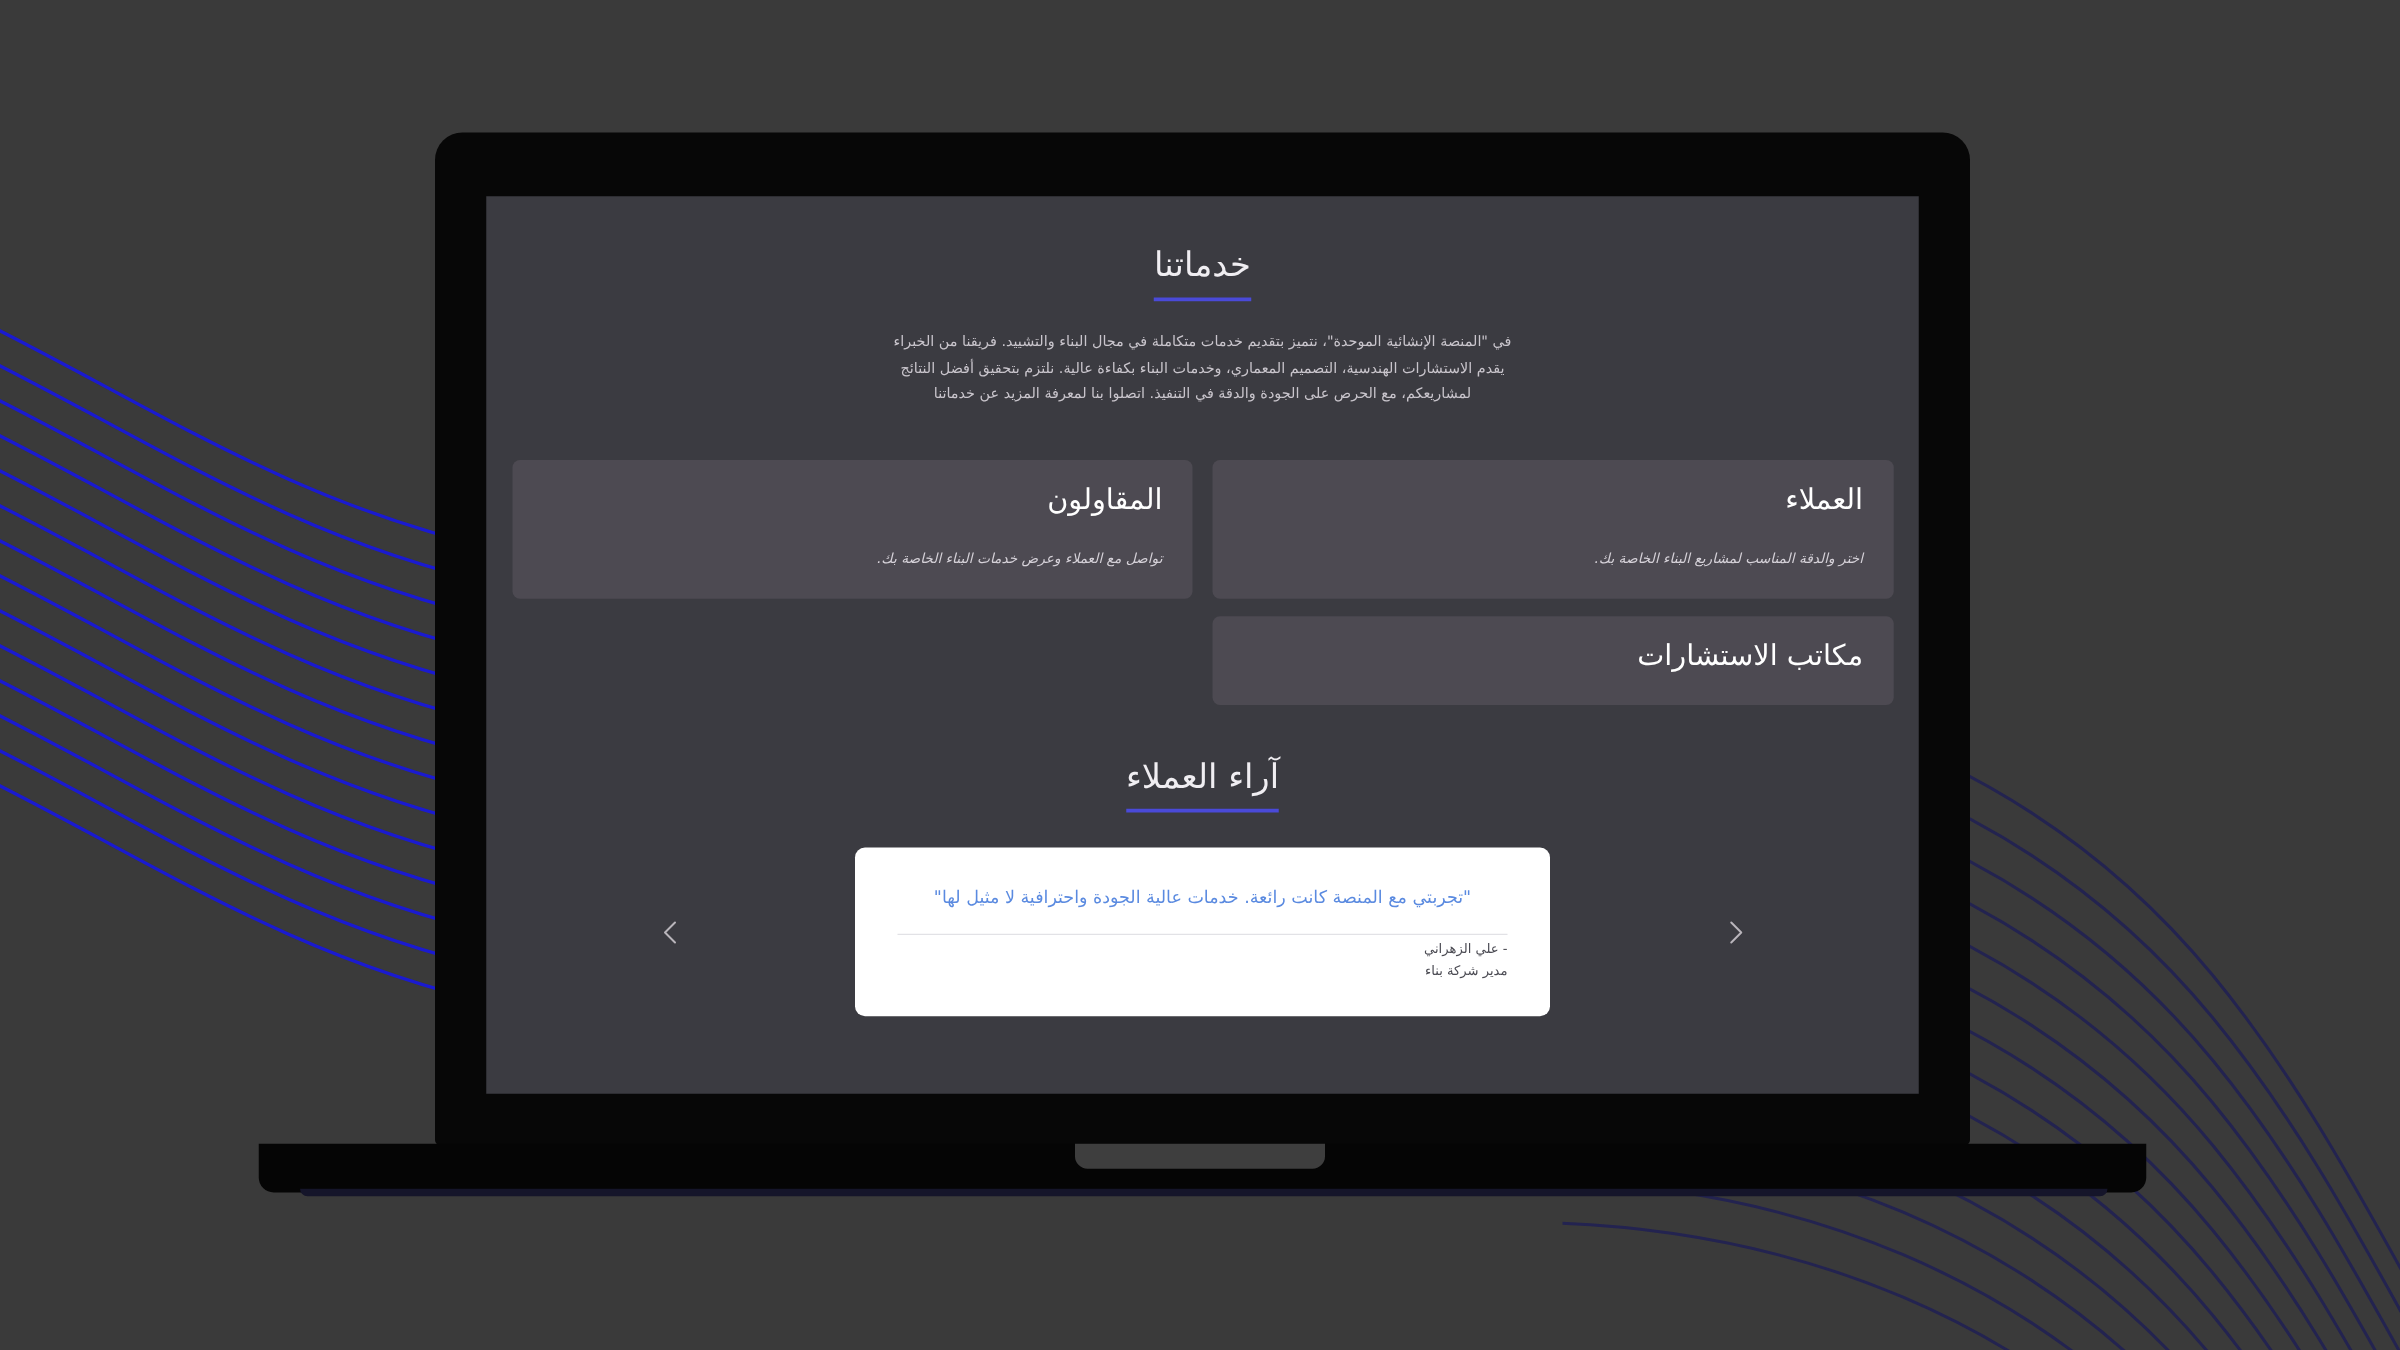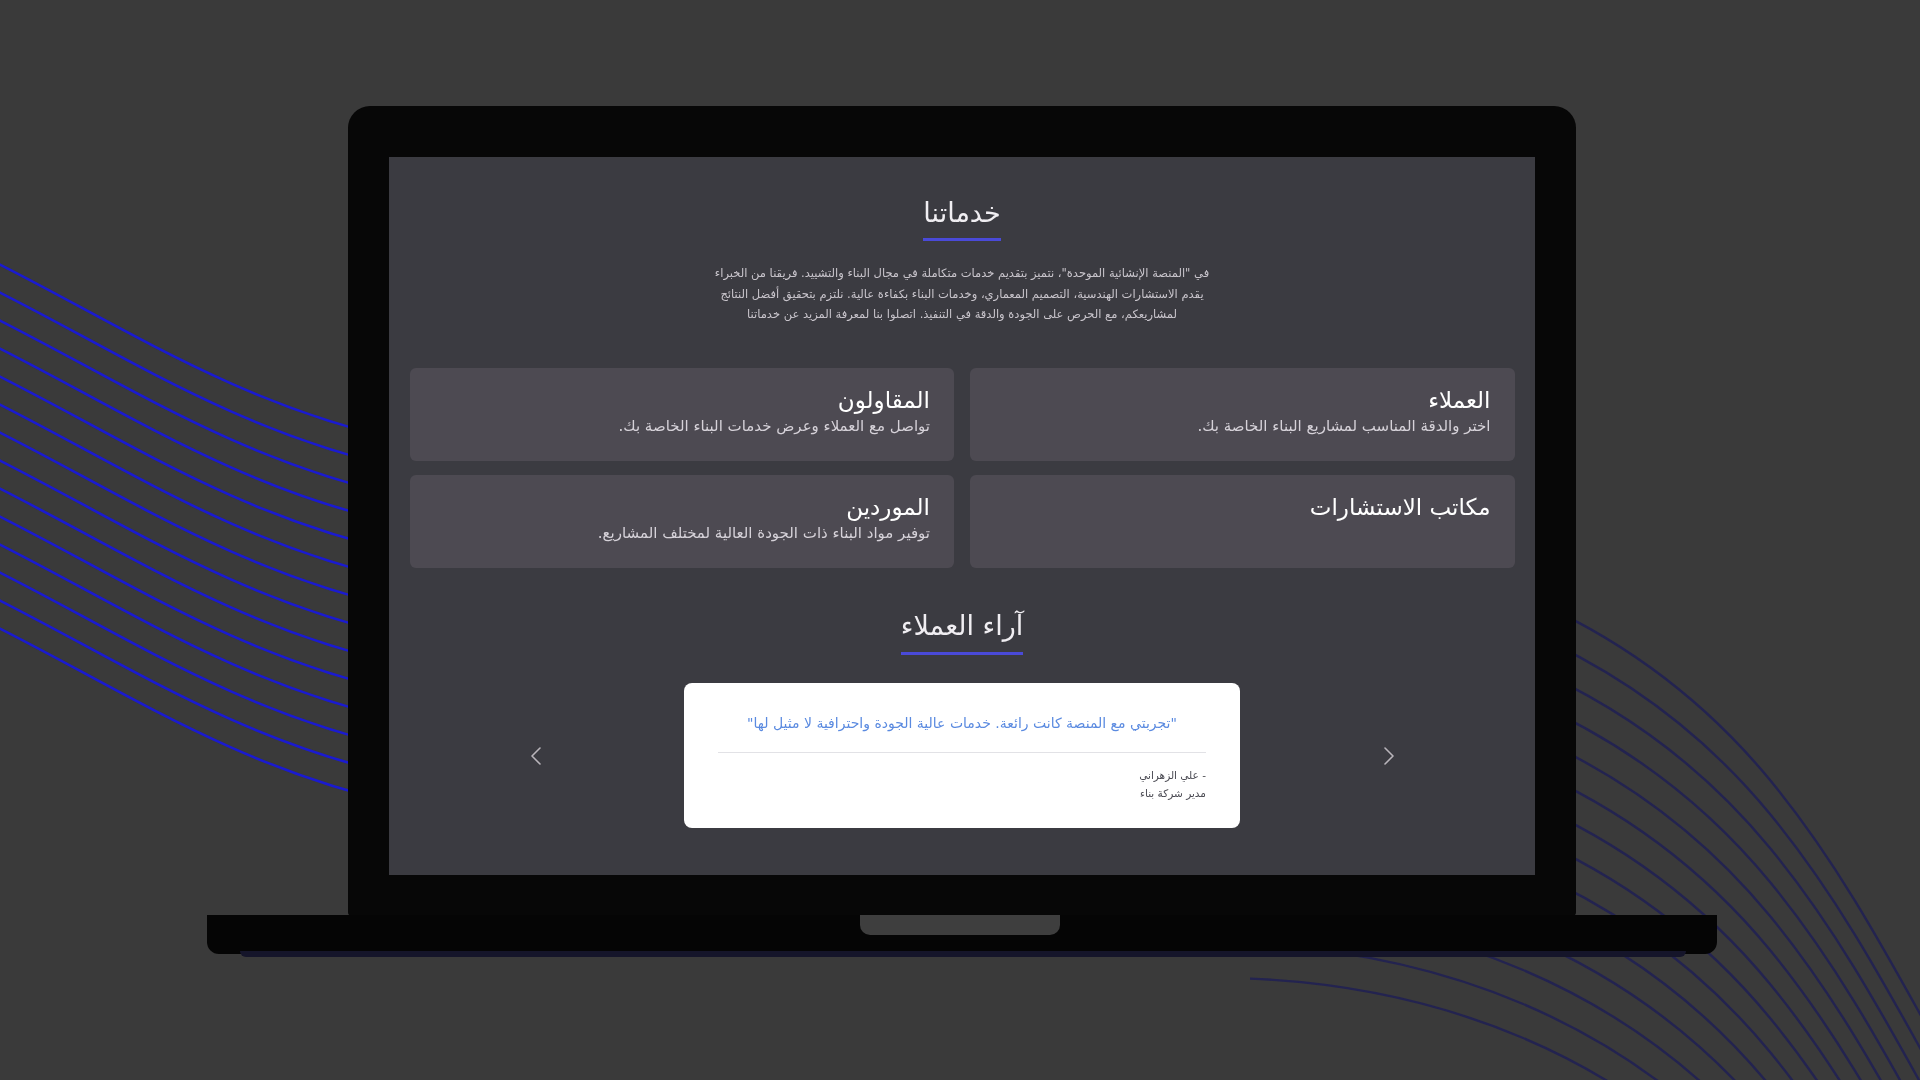--- a/index.html
+++ b/index.html
@@ -102,10 +102,11 @@
     line-height:1.25;
   }
   .card-desc {
-    margin-top:0;
-    font-size:15px;
+    margin-top:24px;
+    font-size:11px;
     color:#d6d2d9;
     line-height:1.5;
+    font-style:italic;
   }
 
   

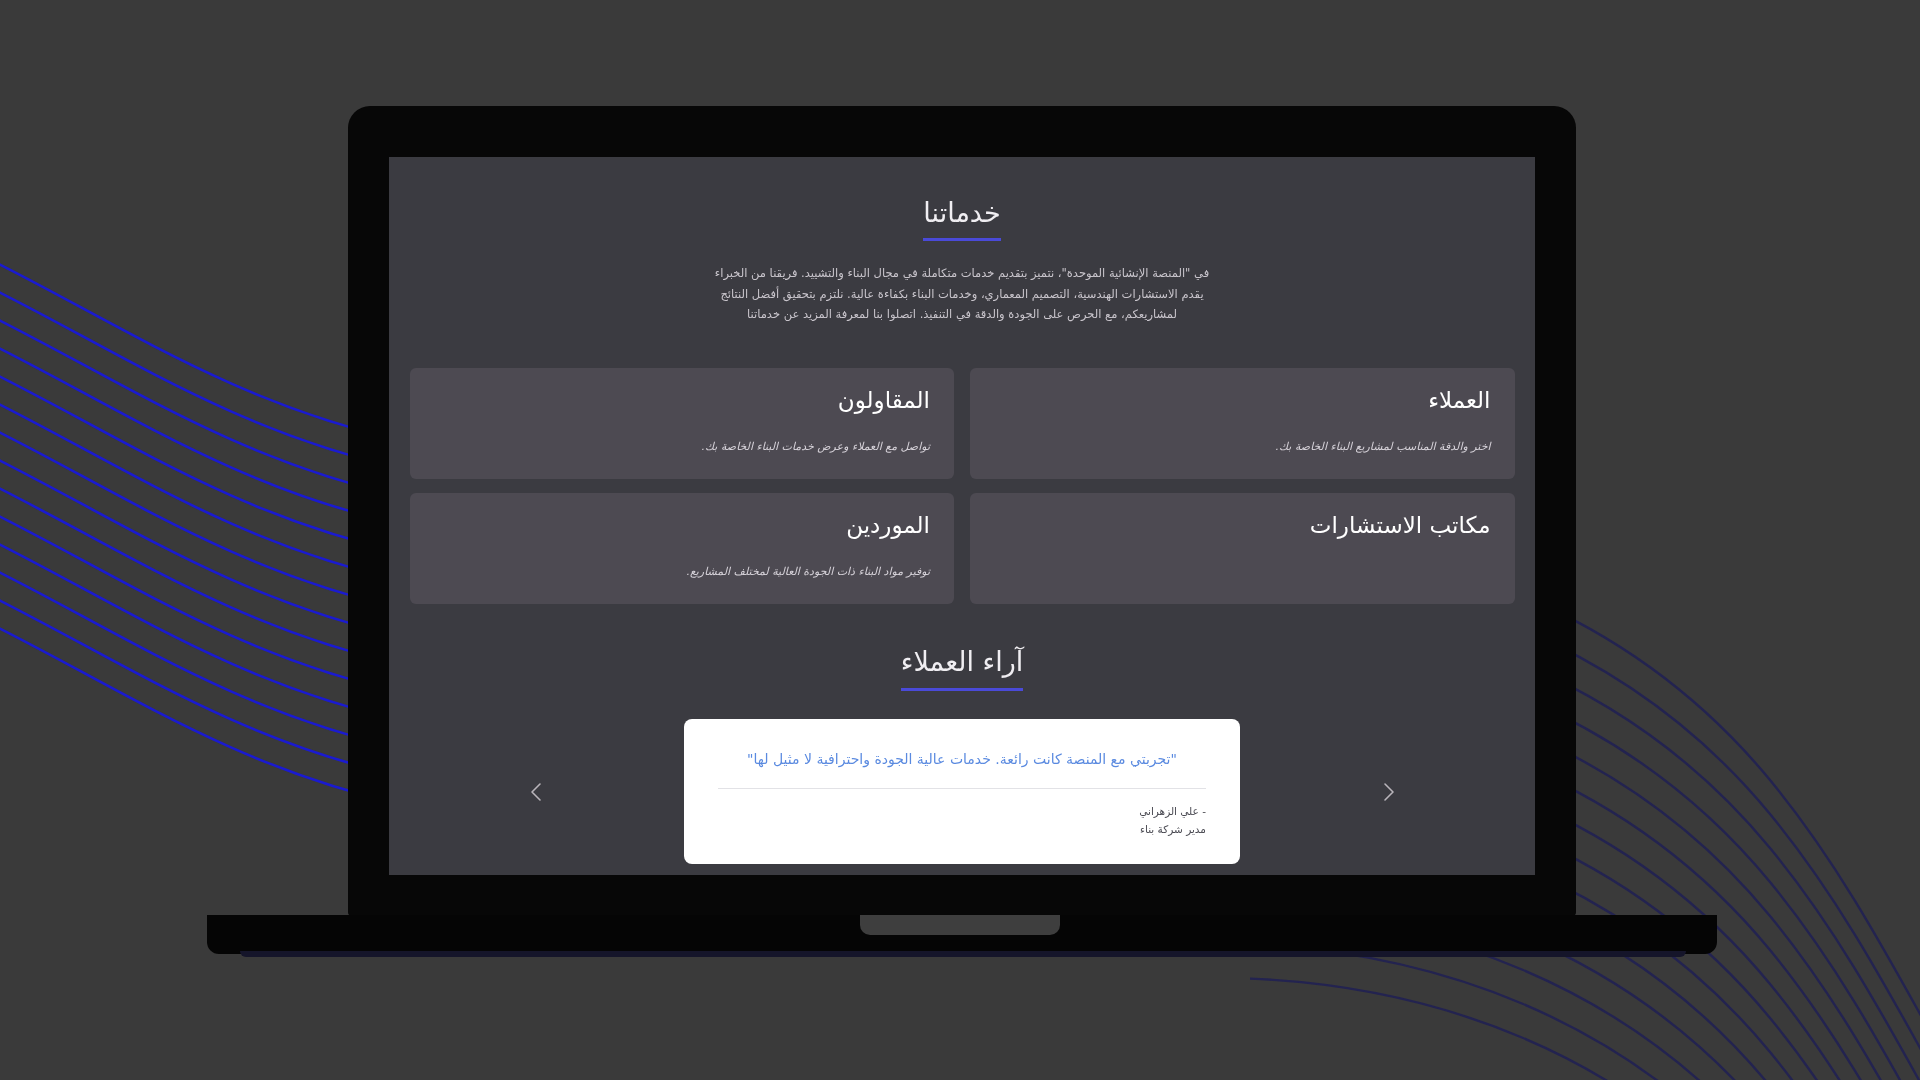--- a/index.html
+++ b/index.html
@@ -237,10 +237,6 @@
             <div class="card-title">مكاتب الاستشارات</div>
           </div>
 
-          <div class="card">
-            <div class="card-title">الموردين</div>
-            <div class="card-desc">توفير مواد البناء ذات الجودة العالية لمختلف المشاريع.</div>
-          </div>
 
         </div>
 

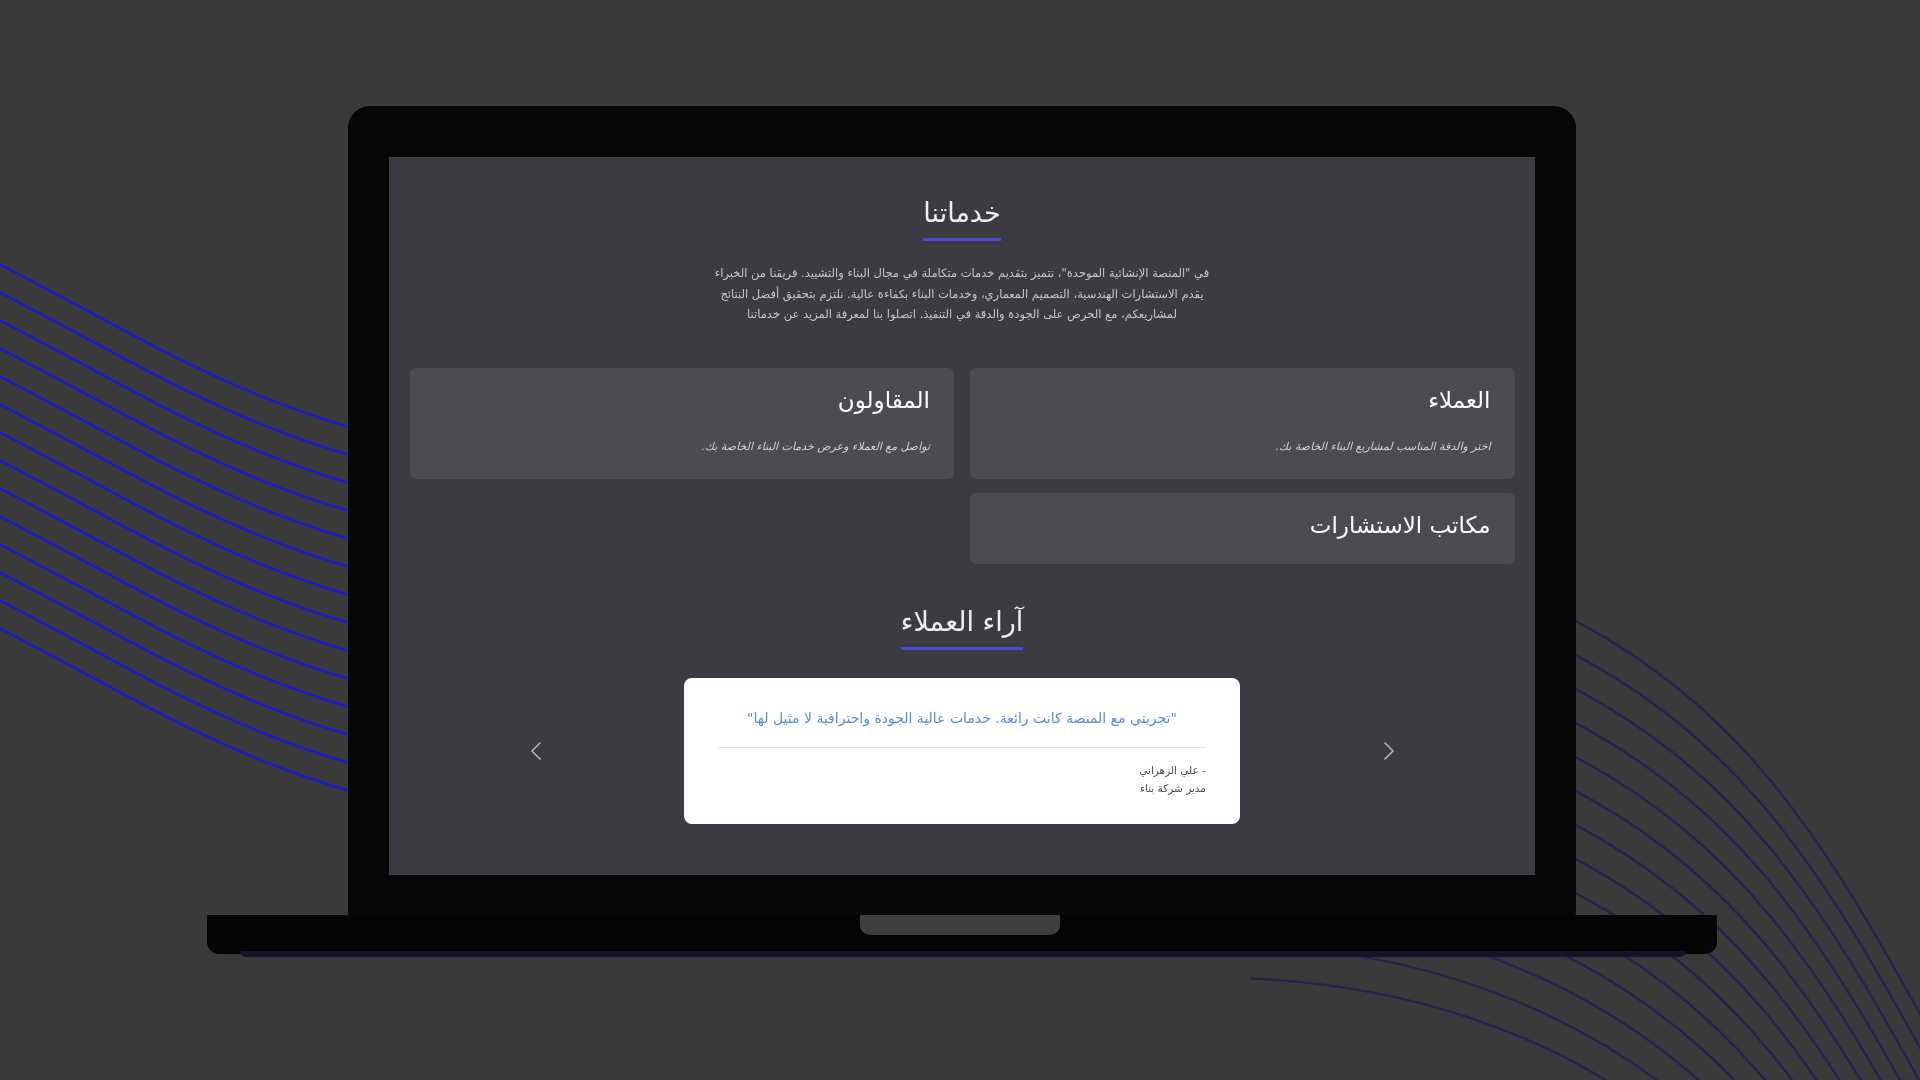--- a/index.html
+++ b/index.html
@@ -151,7 +151,7 @@
     width:100%;
   }
   #testimonial-author {
-    margin-top:14px;
+    margin-top:3px;
     text-align:right;
     font-size:10.5px;
     color:#4a4a52;

